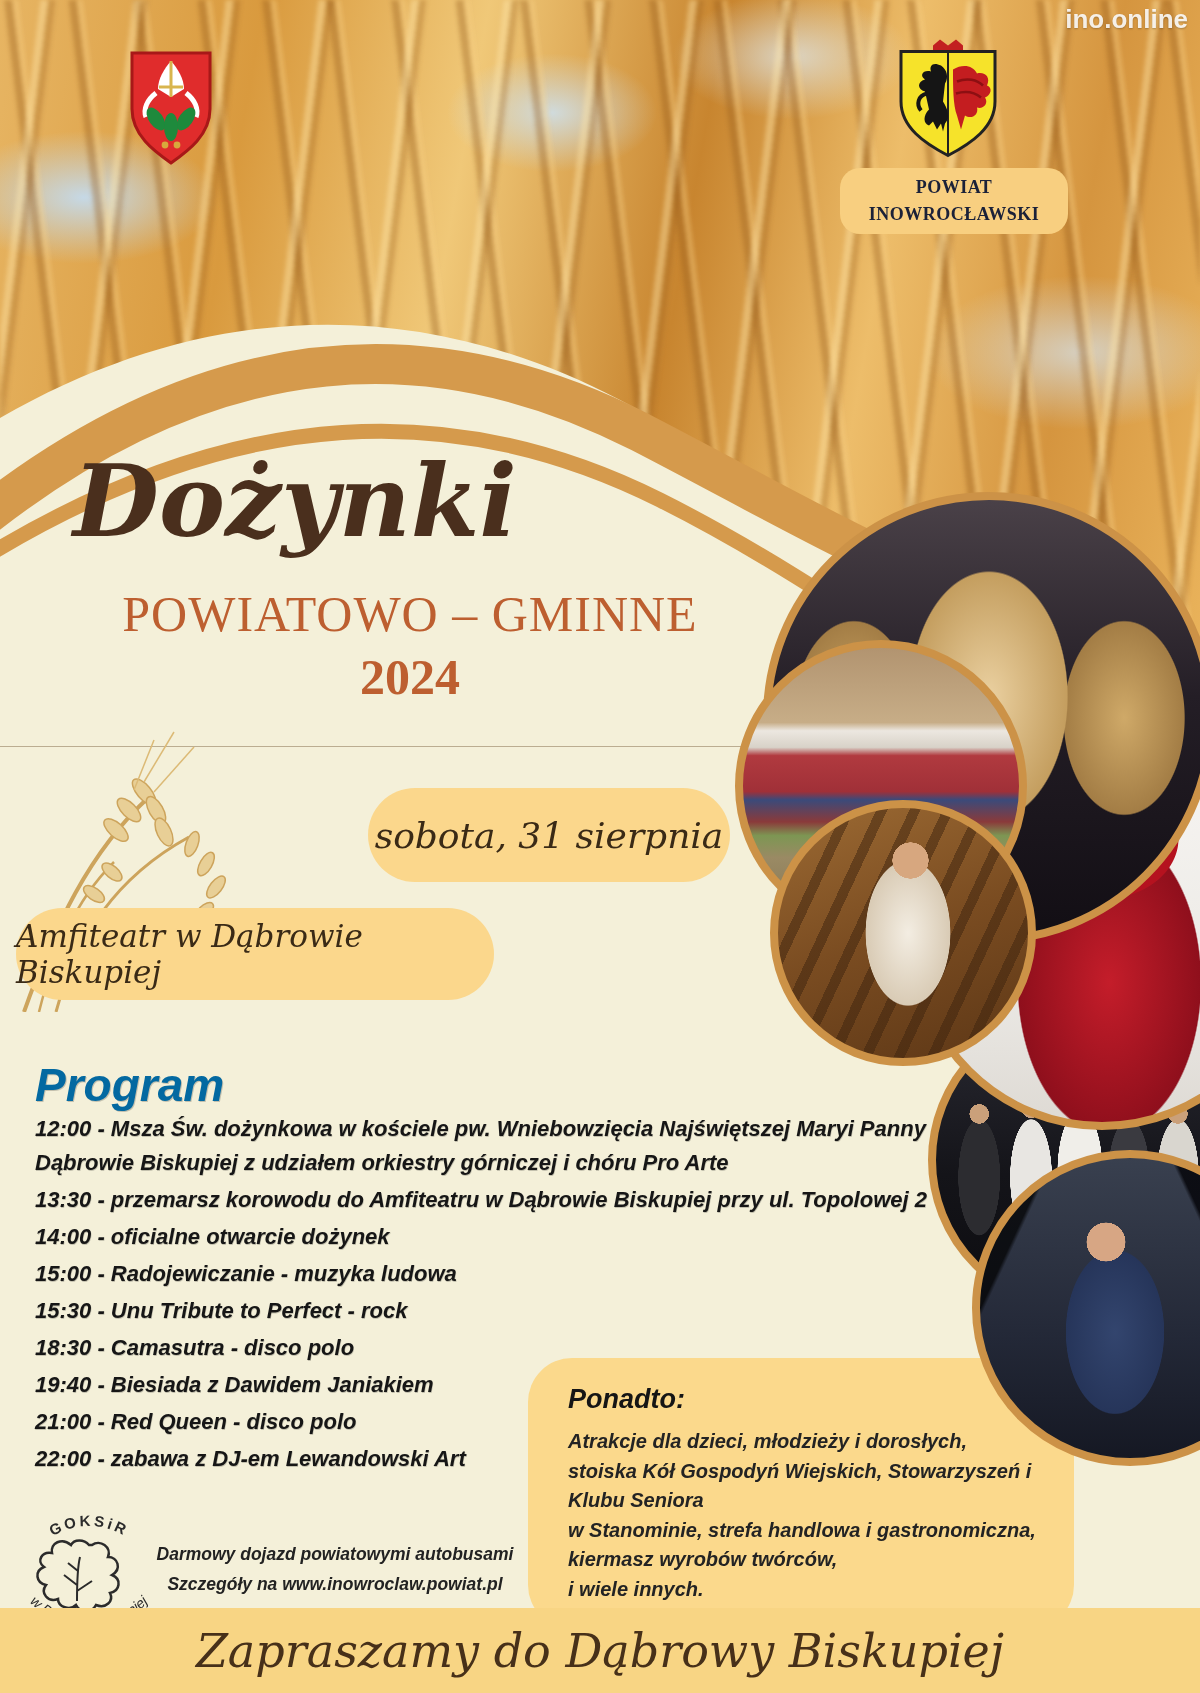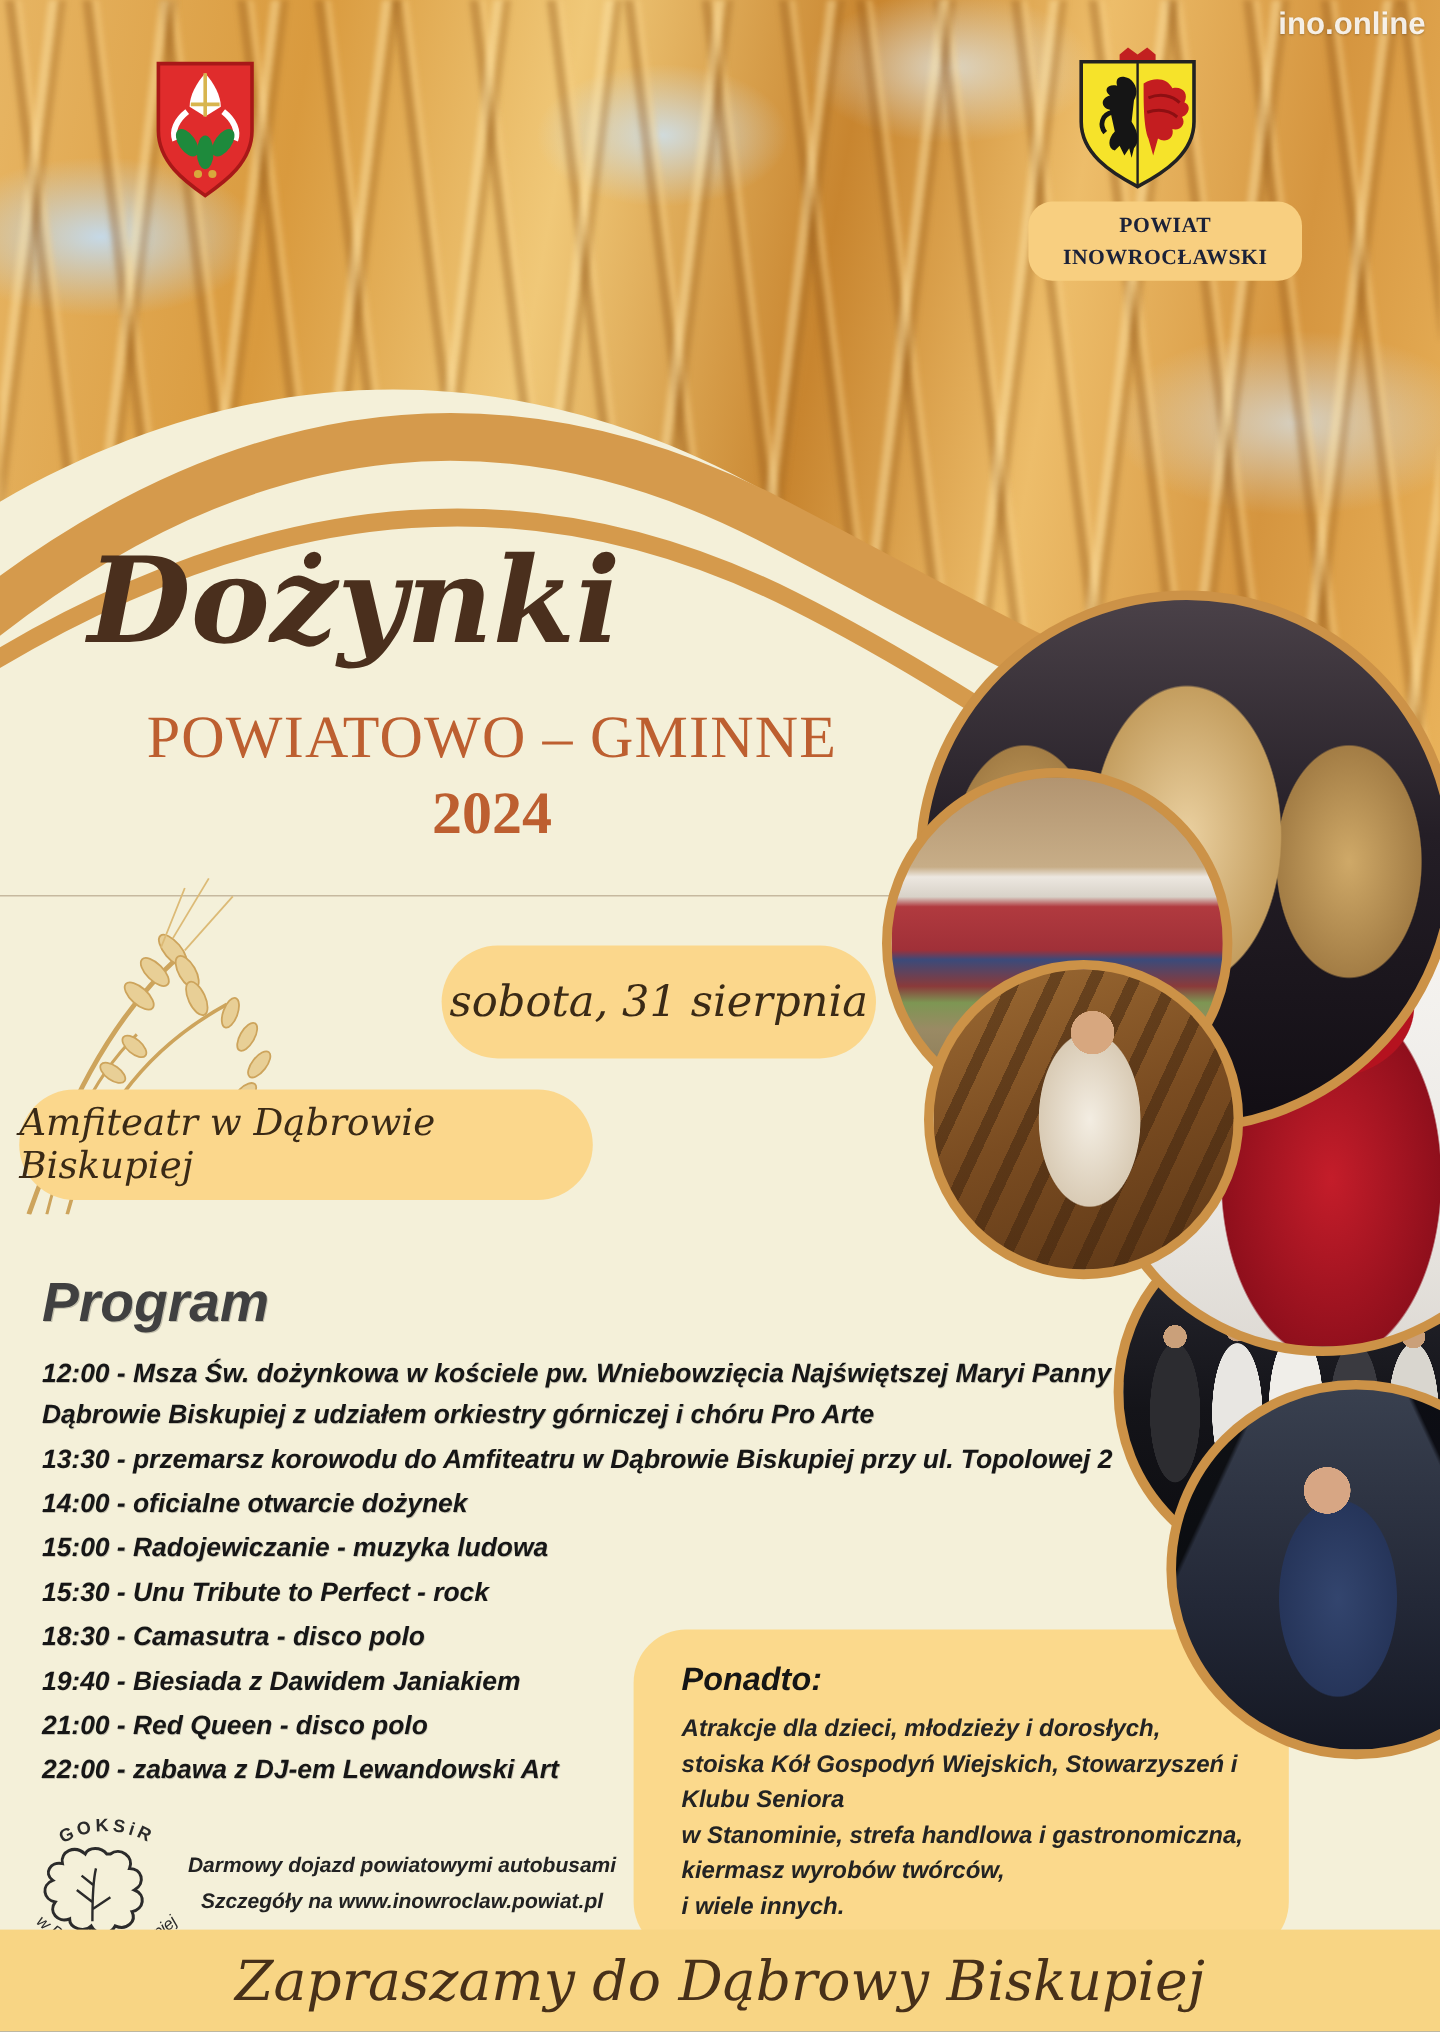--- a/index.html
+++ b/index.html
@@ -41,7 +41,7 @@
     letter-spacing:.5px;text-align:center;
   }
   .badge-left{left:46px;top:184px;width:264px;height:70px;font-size:18px;line-height:1.5;}
-  .badge-right{left:840px;top:168px;width:228px;height:66px;font-size:18px;line-height:1.5;margin-left:17px;}
+  .badge-right{left:840px;top:168px;width:228px;height:66px;font-size:18px;line-height:1.5;}
   
   .title-script{
     position:absolute;left:60px;top:443px;width:470px;z-index:3;text-align:center;

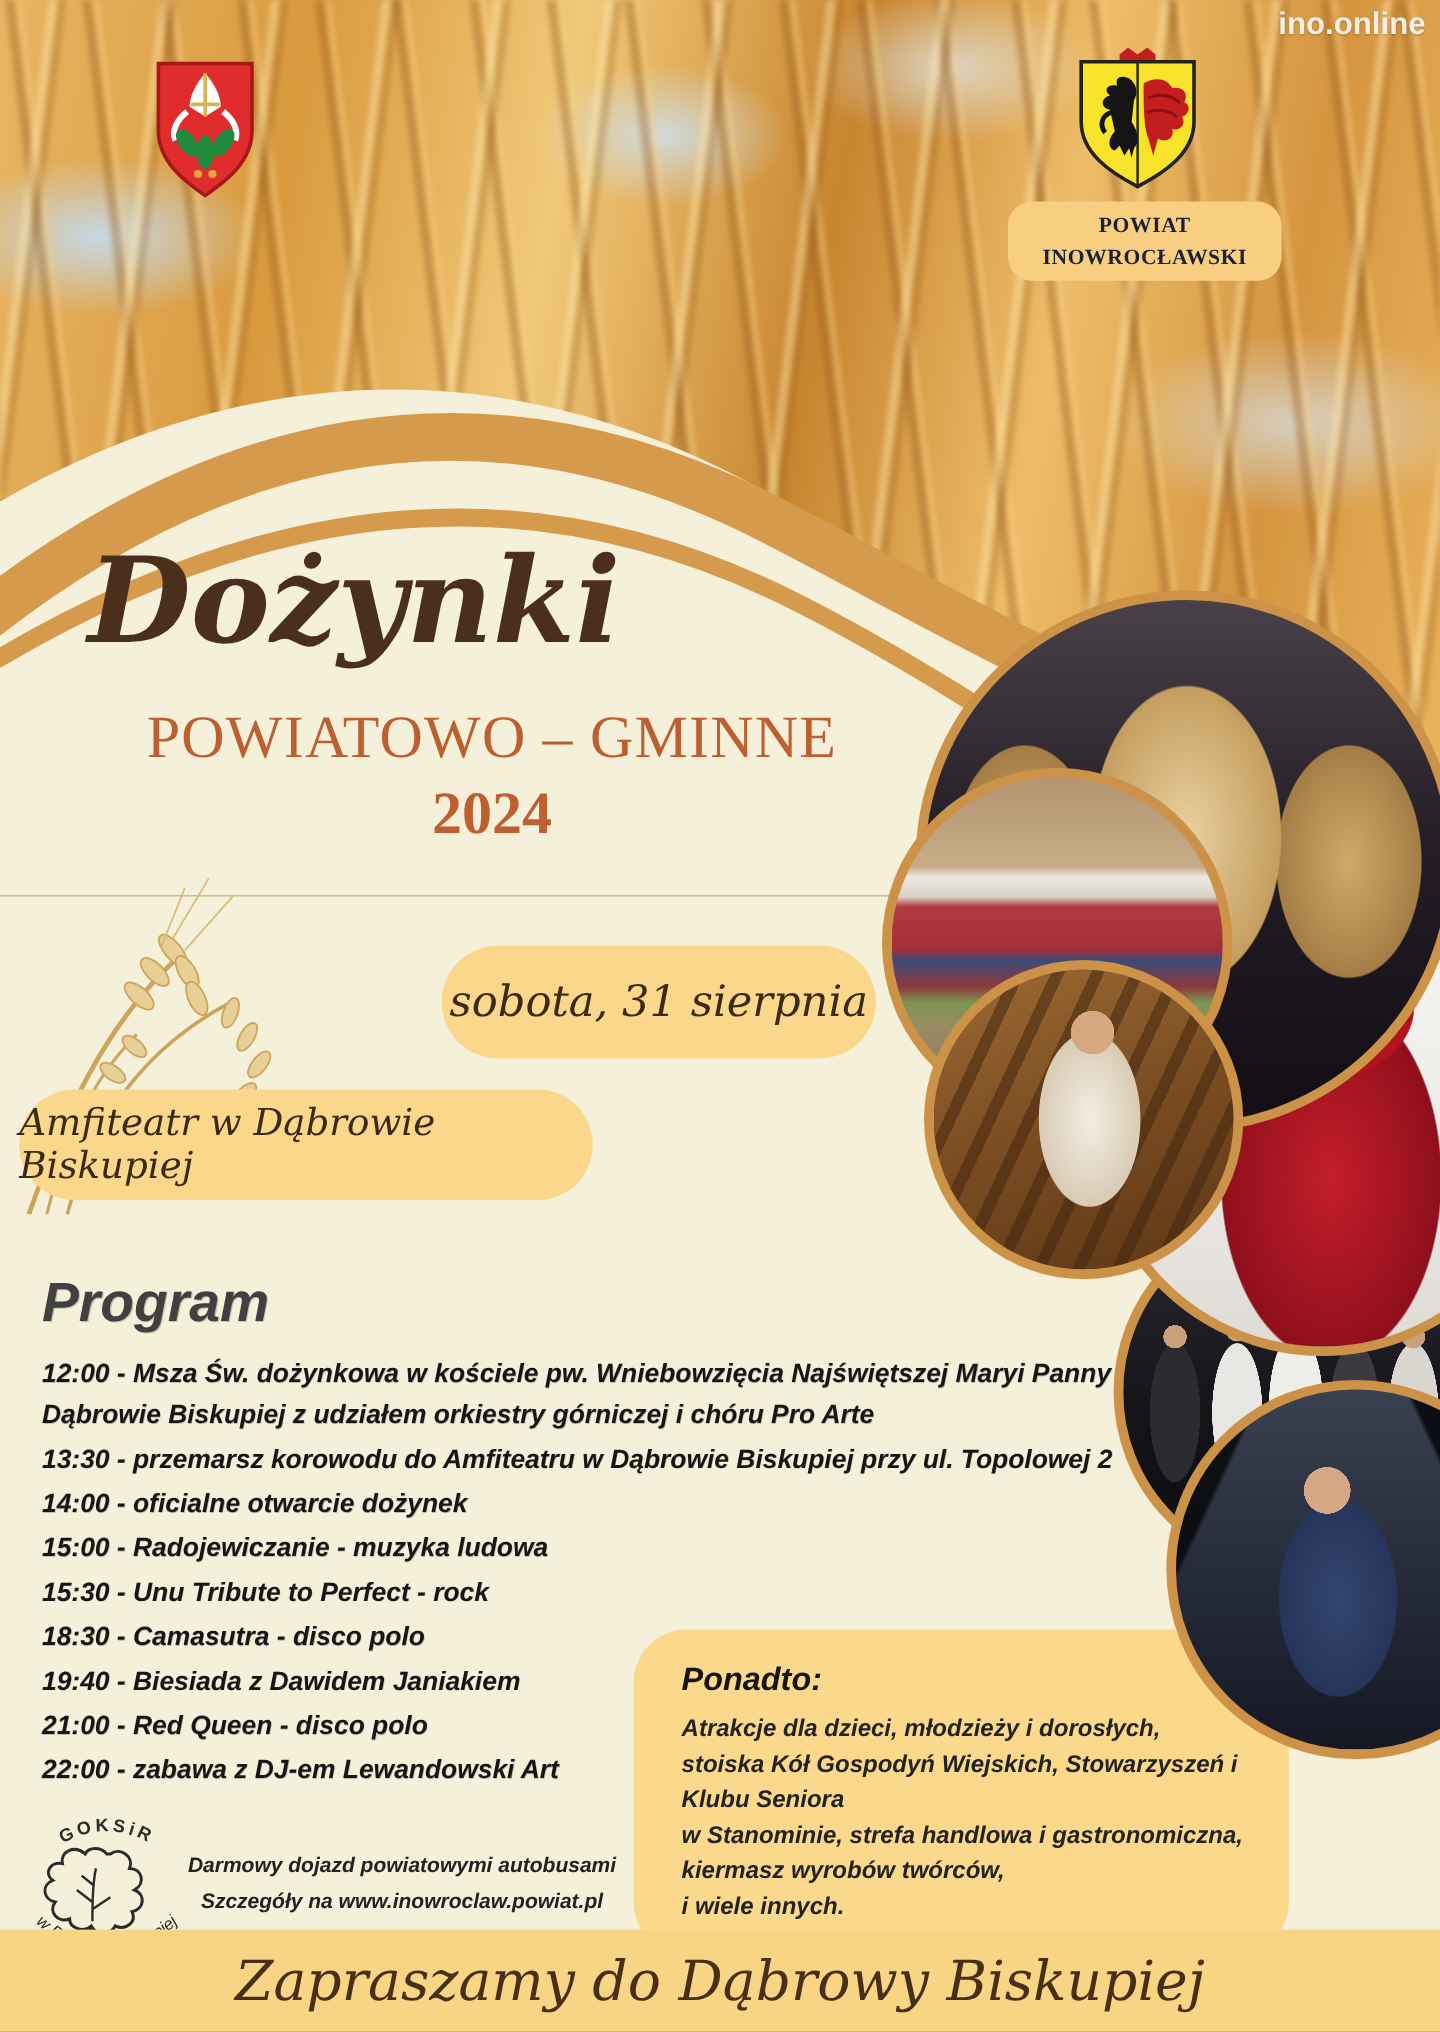--- a/index.html
+++ b/index.html
@@ -67,7 +67,7 @@
   
   .program{position:absolute;left:35px;top:1058px;width:950px;z-index:3;color:#161616;}
   .program h2{
-    margin:0 0 16px 0;font-size:46px;font-style:italic;font-weight:bold;color:#404040;
+    margin:0 0 0 0;font-size:46px;font-style:italic;font-weight:bold;color:#0369a1;
     text-shadow:1px 1px 0 rgba(0,0,0,.2);
   }
   .p-row{

